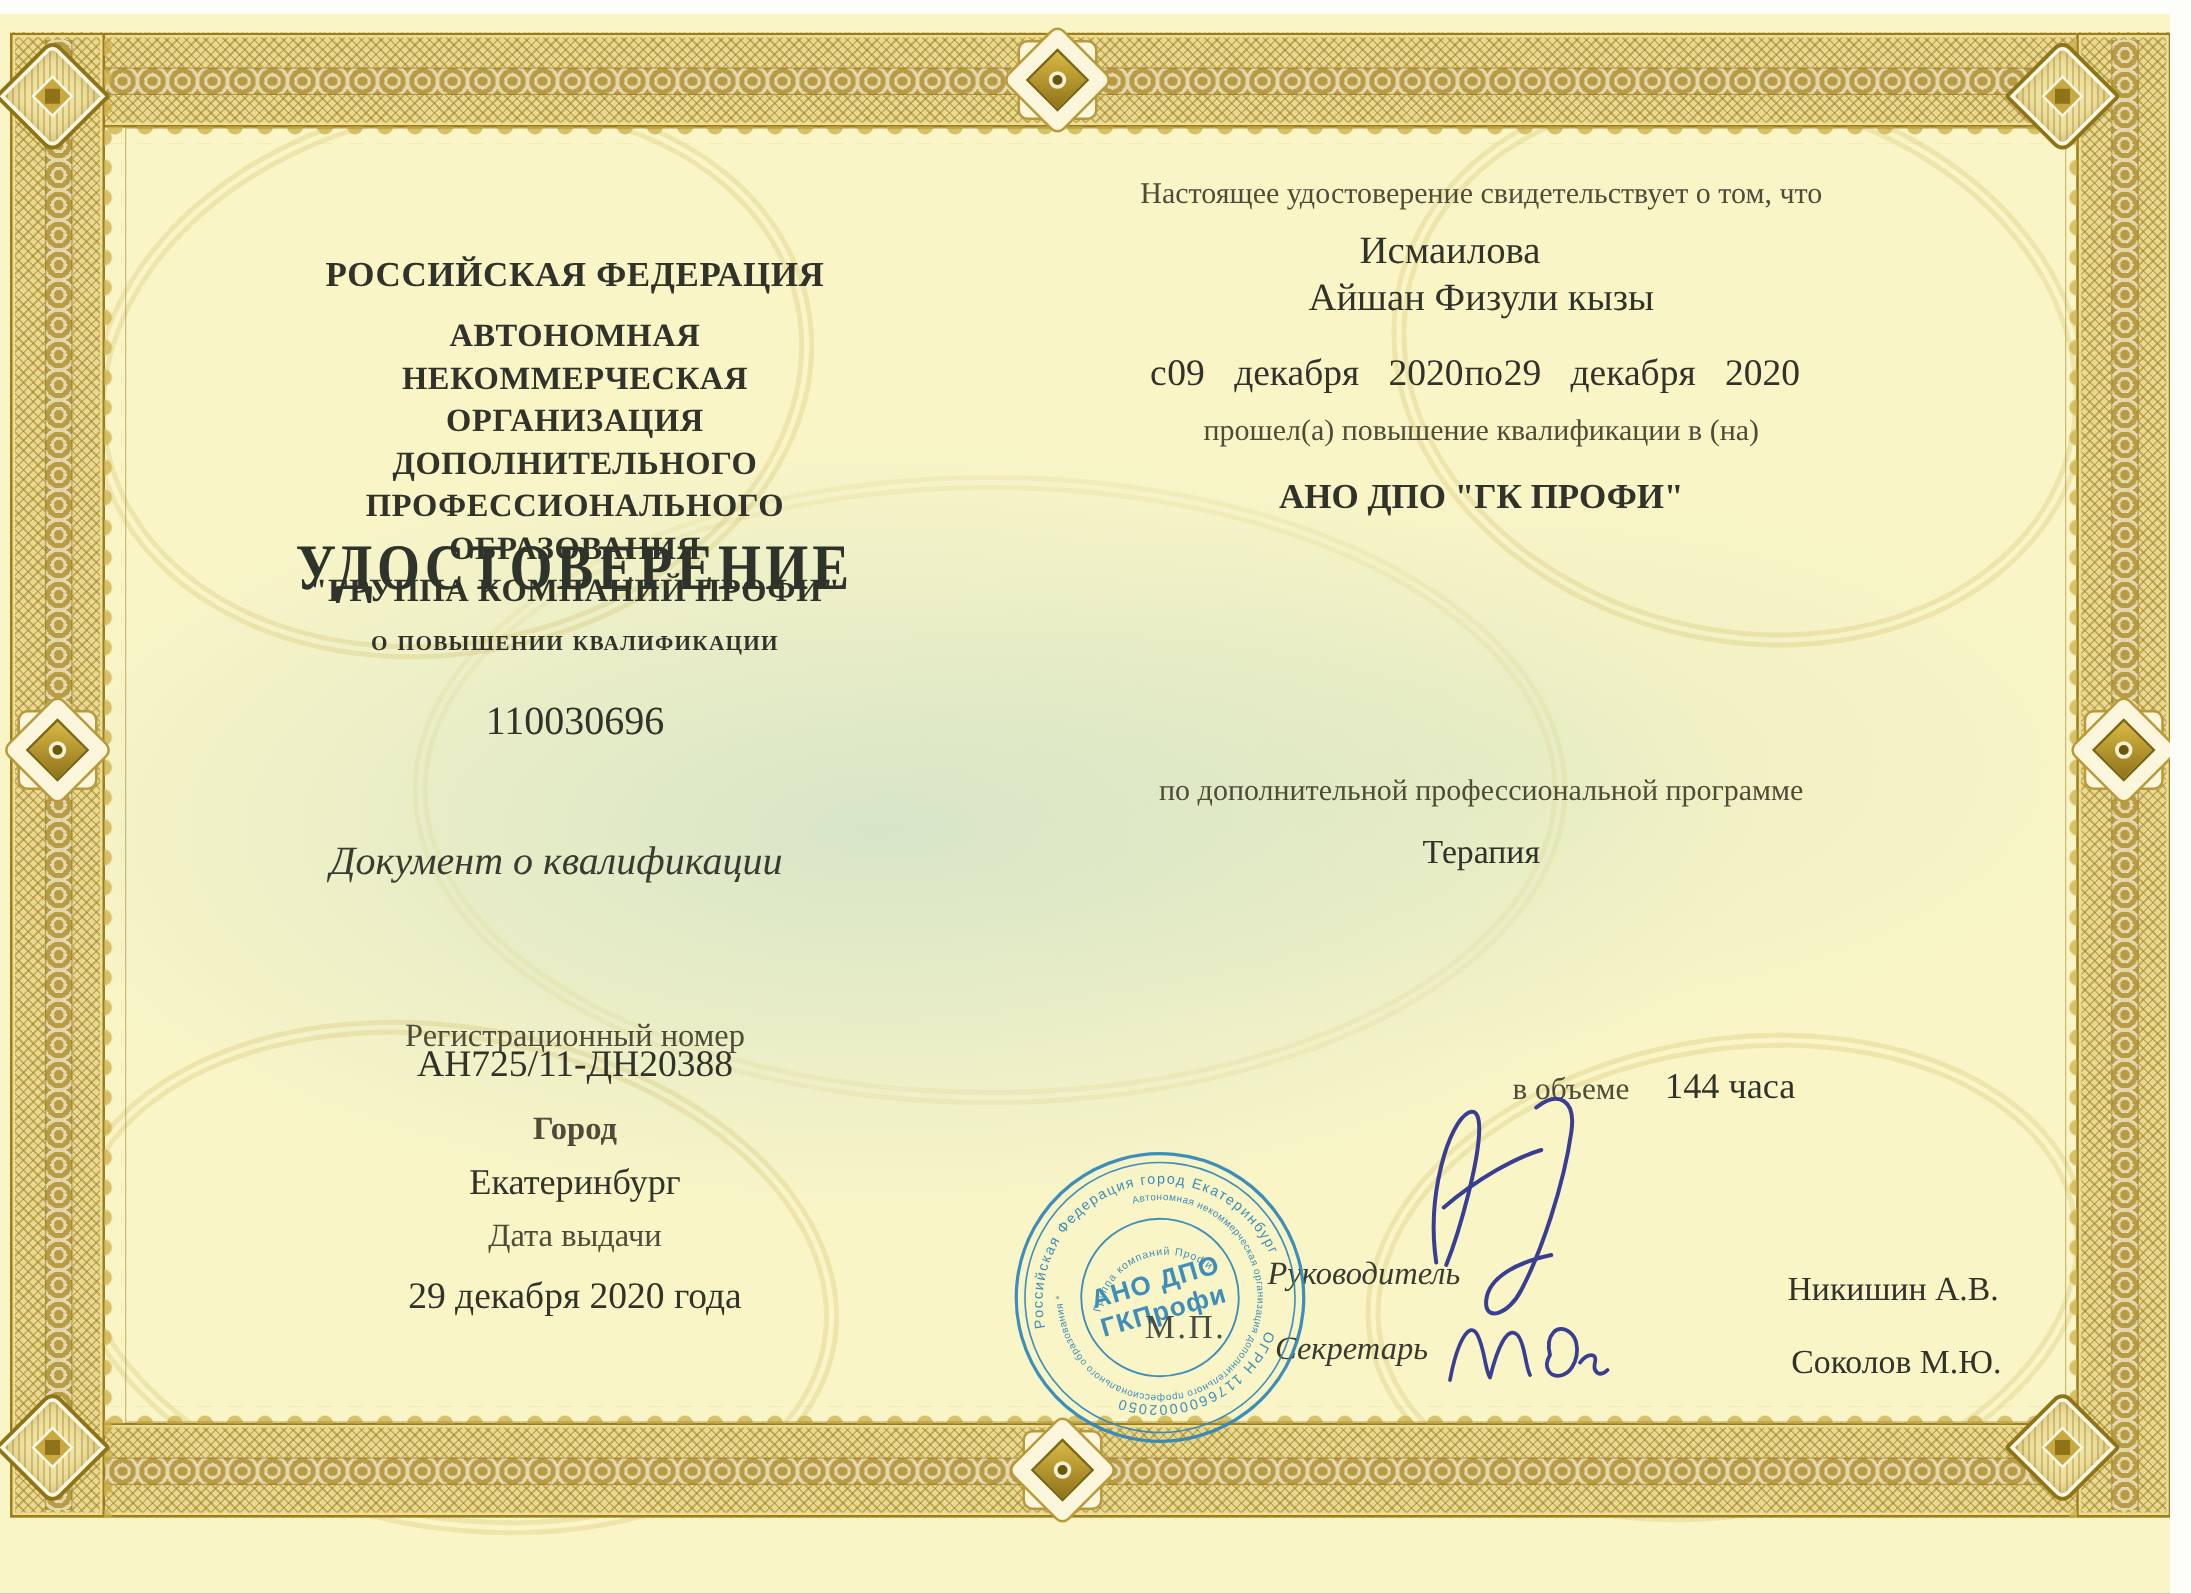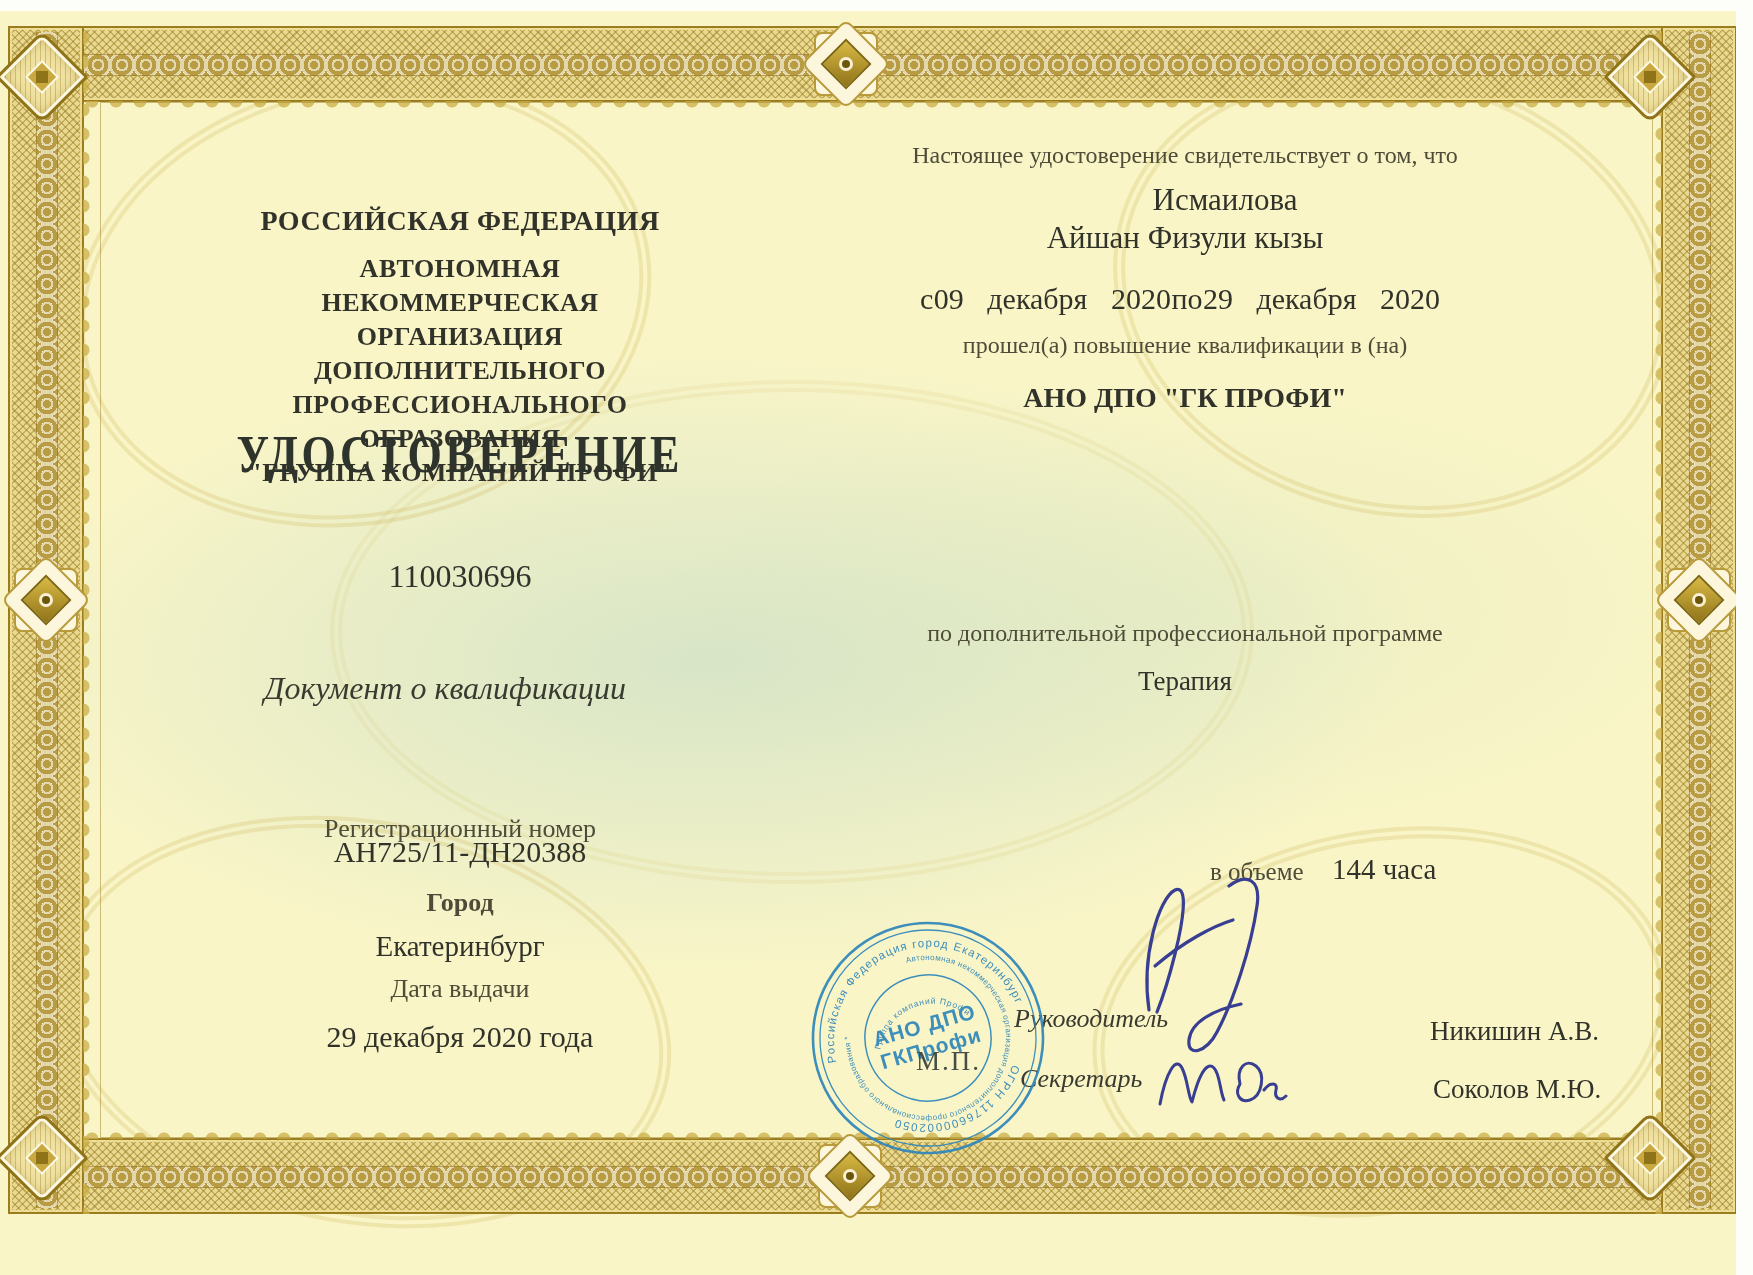--- a/index.html
+++ b/index.html
@@ -175,7 +175,7 @@
 
   <div class="abs t ctr label" style="left:895px;top:142px;width:580px;font-size:24px;">Настоящее удостоверение свидетельствует о том, что</div>
 
-  <div class="abs t ctr" style="left:935px;top:182px;width:580px;font-size:31px;">Исмаилова</div>
+  <div class="abs t ctr" style="left:870px;top:182px;width:580px;font-size:31px;">Исмаилова</div>
 
   <div class="abs t ctr" style="left:895px;top:220px;width:580px;font-size:31px;">Айшан Физули кызы</div>
 

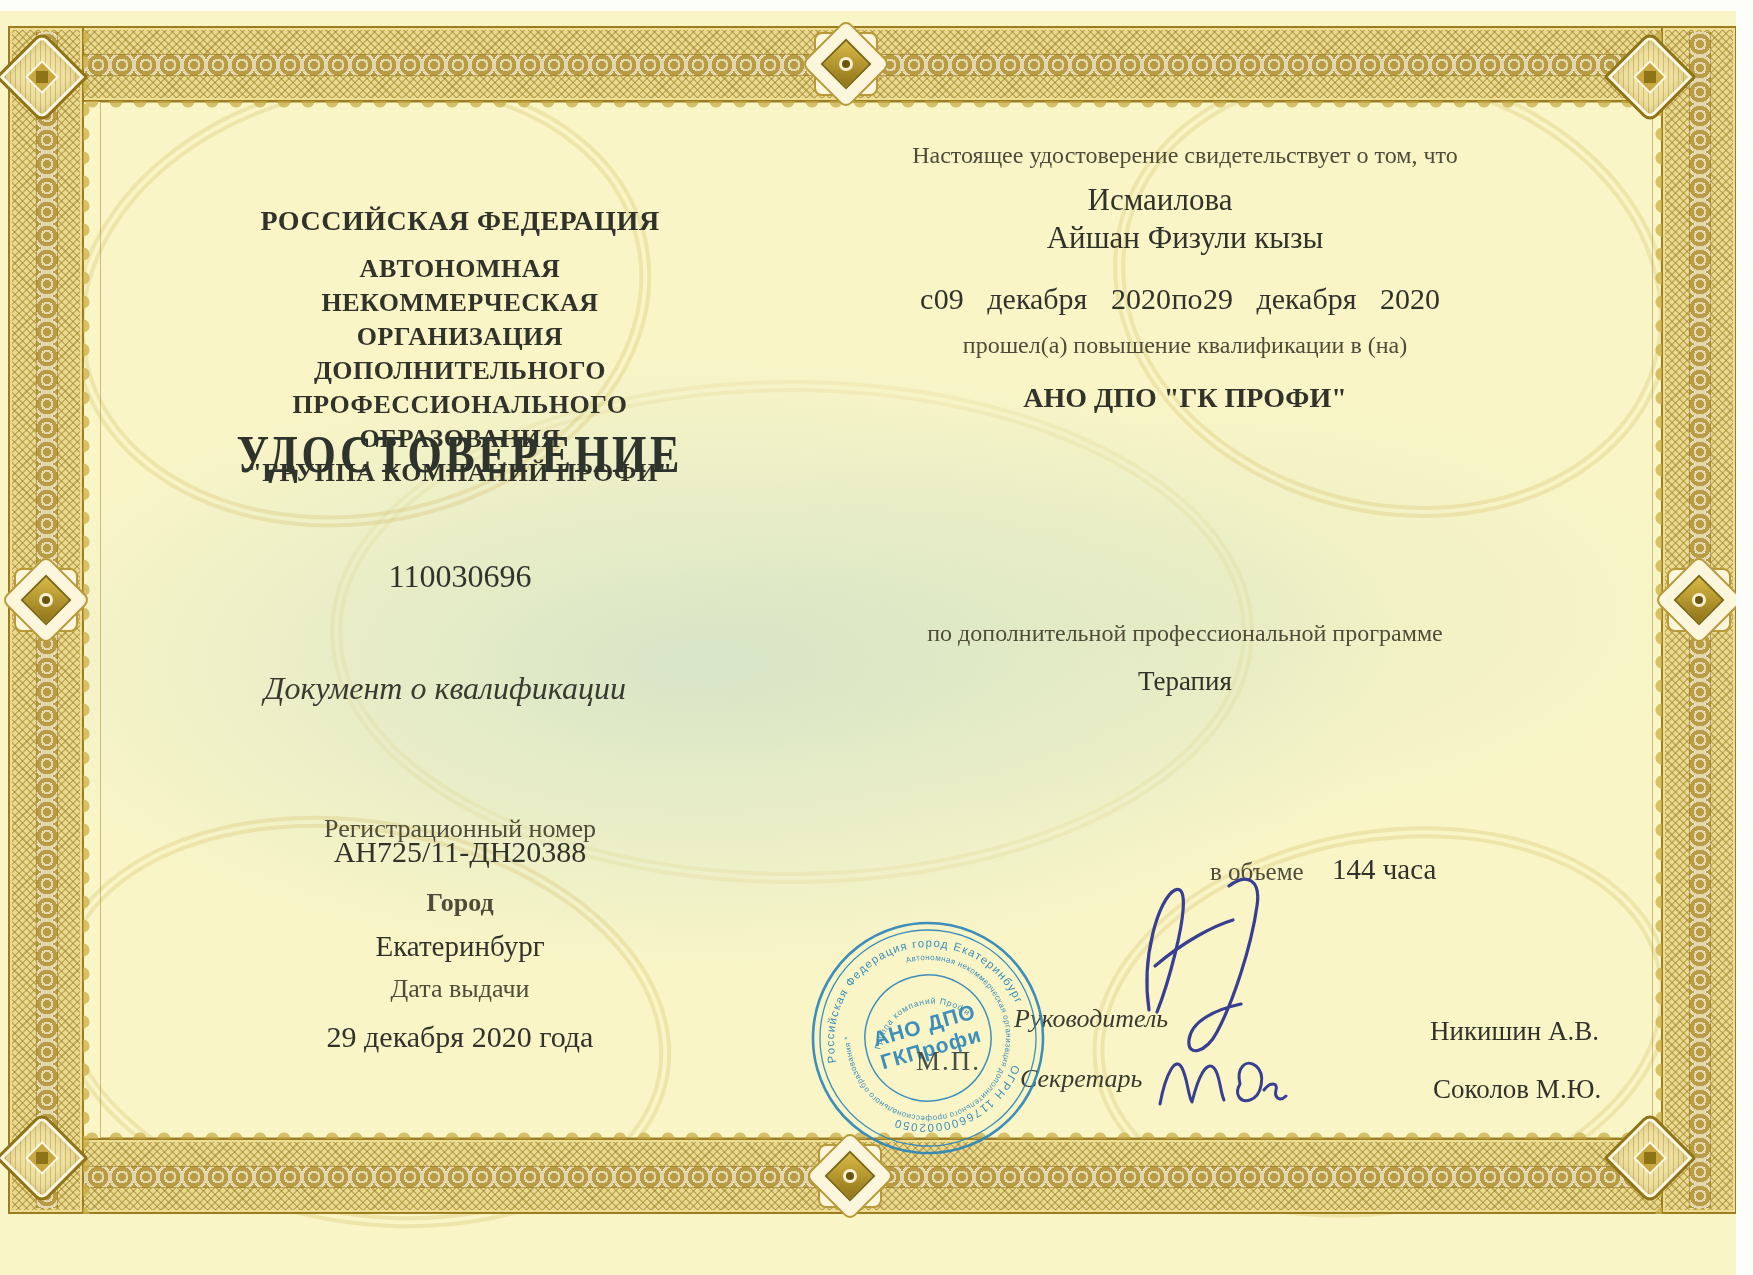--- a/index.html
+++ b/index.html
@@ -156,6 +156,7 @@
     <span class="sx">УДОСТОВЕРЕНИЕ</span>
   </div>
 
+  <div class="abs t ctr caps-b" style="left:235px;top:500px;width:450px;font-size:24px;font-variant:small-caps;letter-spacing:1px;">о повышении квалификации</div>
 
   <div class="abs t ctr" style="left:235px;top:558px;width:450px;font-size:32px;">110030696</div>
 

